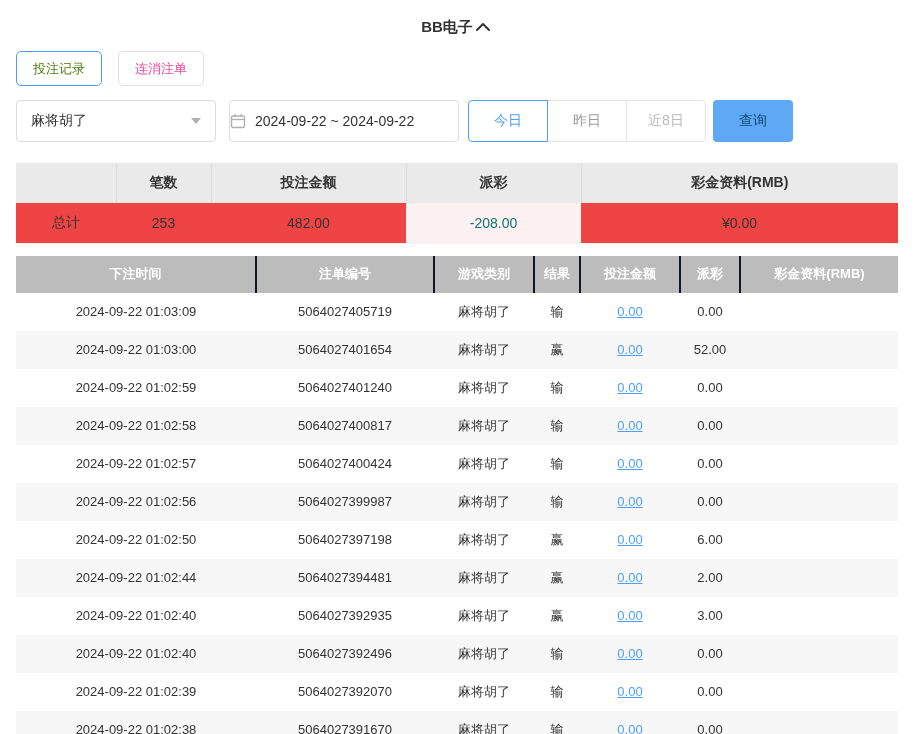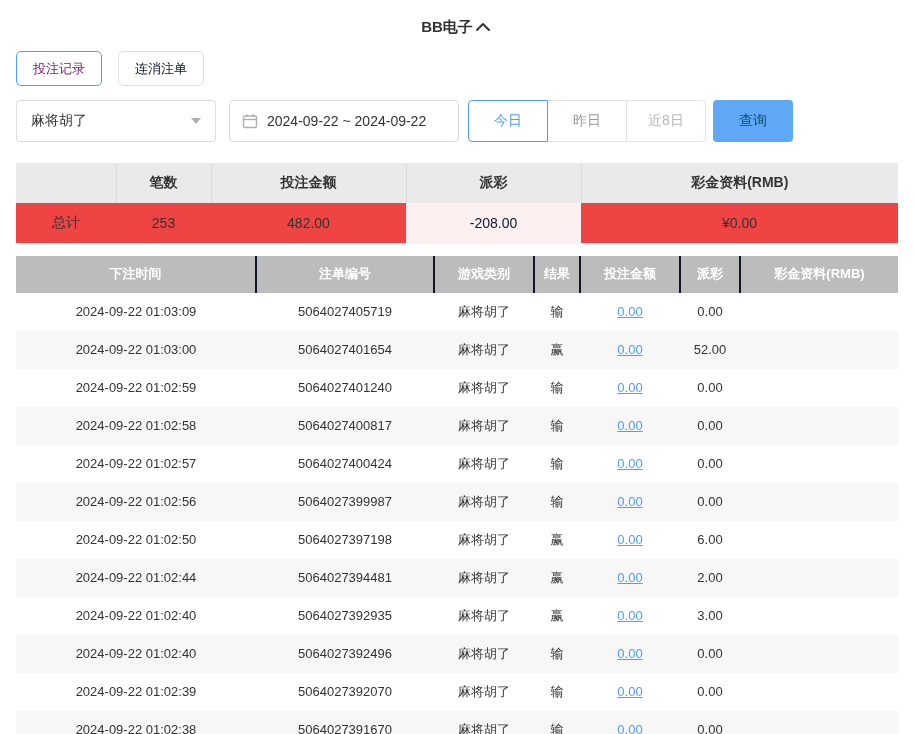--- a/index.html
+++ b/index.html
@@ -26,7 +26,7 @@
     background: #fff; color: #0f172a; font-size: 13px;
     display: flex; align-items: center; justify-content: center; cursor: pointer;
   }
-  .tab.active { border-color: #4d9ef6; color: #701a75; }
+  .tab.active { border-color: #4d9ef6; color: #4d7c0f; }
 
   
   .filters { display: flex; align-items: center; margin-bottom: 21px; }

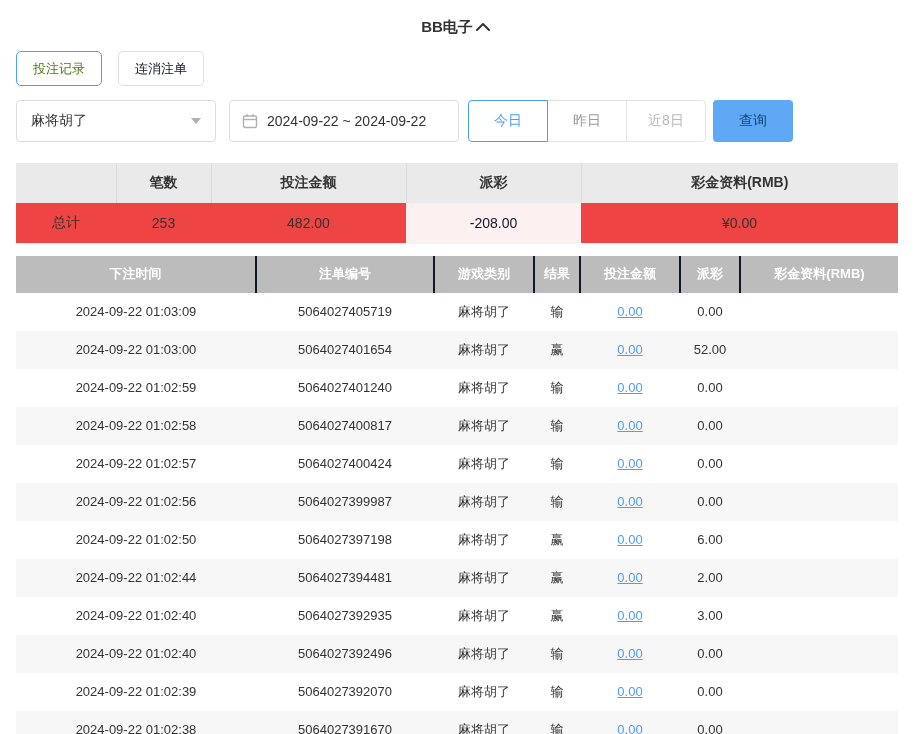--- a/index.html
+++ b/index.html
@@ -23,7 +23,7 @@
   .tab {
     min-width: 84px; height: 35px; padding: 0 16px;
     border: 1px solid #e0e0e0; border-radius: 5px;
-    background: #fff; color: #0f172a; font-size: 13px;
+    background: #fff; color: #ec4899; font-size: 13px;
     display: flex; align-items: center; justify-content: center; cursor: pointer;
   }
   .tab.active { border-color: #4d9ef6; color: #4d7c0f; }

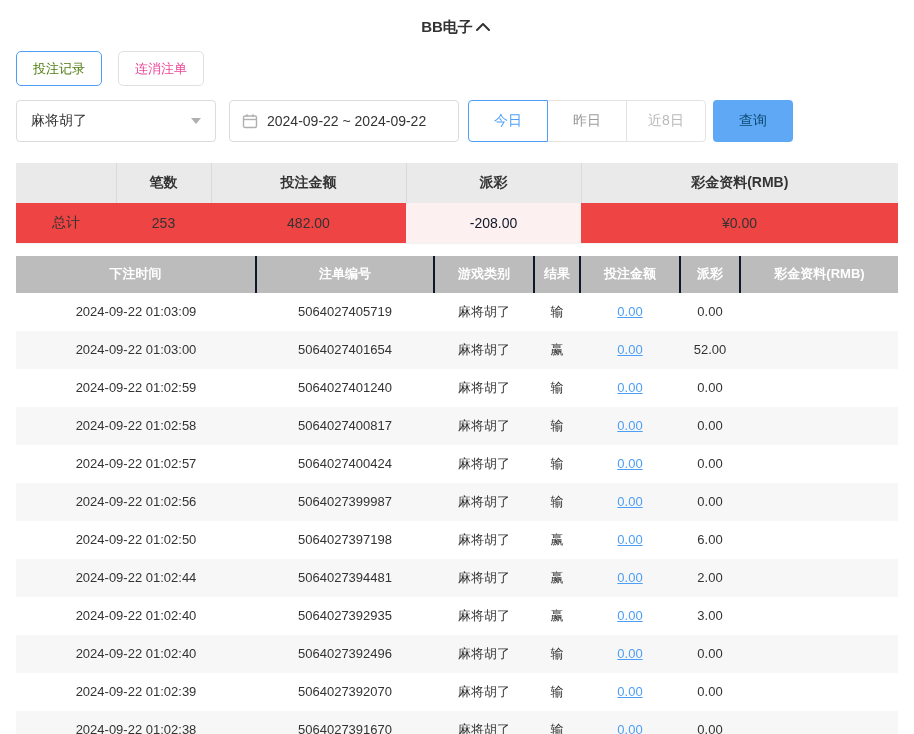--- a/index.html
+++ b/index.html
@@ -39,7 +39,7 @@
   .datepicker {
     margin-left: 13px; width: 230px; height: 42px;
     border: 1px solid #dcdcdc; border-radius: 4px; background: #fff;
-    display: flex; align-items: center; gap: 9px; padding: 0 12px;
+    display: flex; align-items: center; gap: 9px; padding: 0 0;
     font-size: 14px; color: #333; cursor: pointer;
   }
   .quick-group { display: flex; margin-left: 9px; }

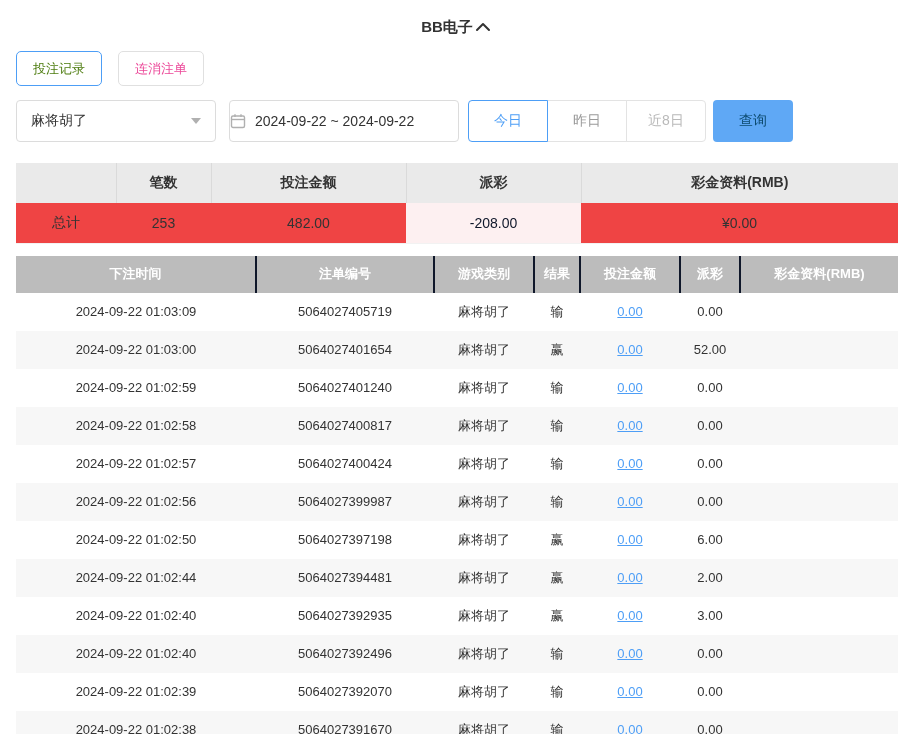--- a/index.html
+++ b/index.html
@@ -69,7 +69,7 @@
     height: 40px; text-align: center; font-size: 14px; color: #333;
     background: #ef4444; border-bottom: 1px solid #f2f2f2;
   }
-  .summary td.payout-total { color: #0f172a; background: #fdf0f1; }
+  .summary td.payout-total { color: #0f766e; background: #fdf0f1; }
 
   
   .bet-table { margin-top: 12px; }

